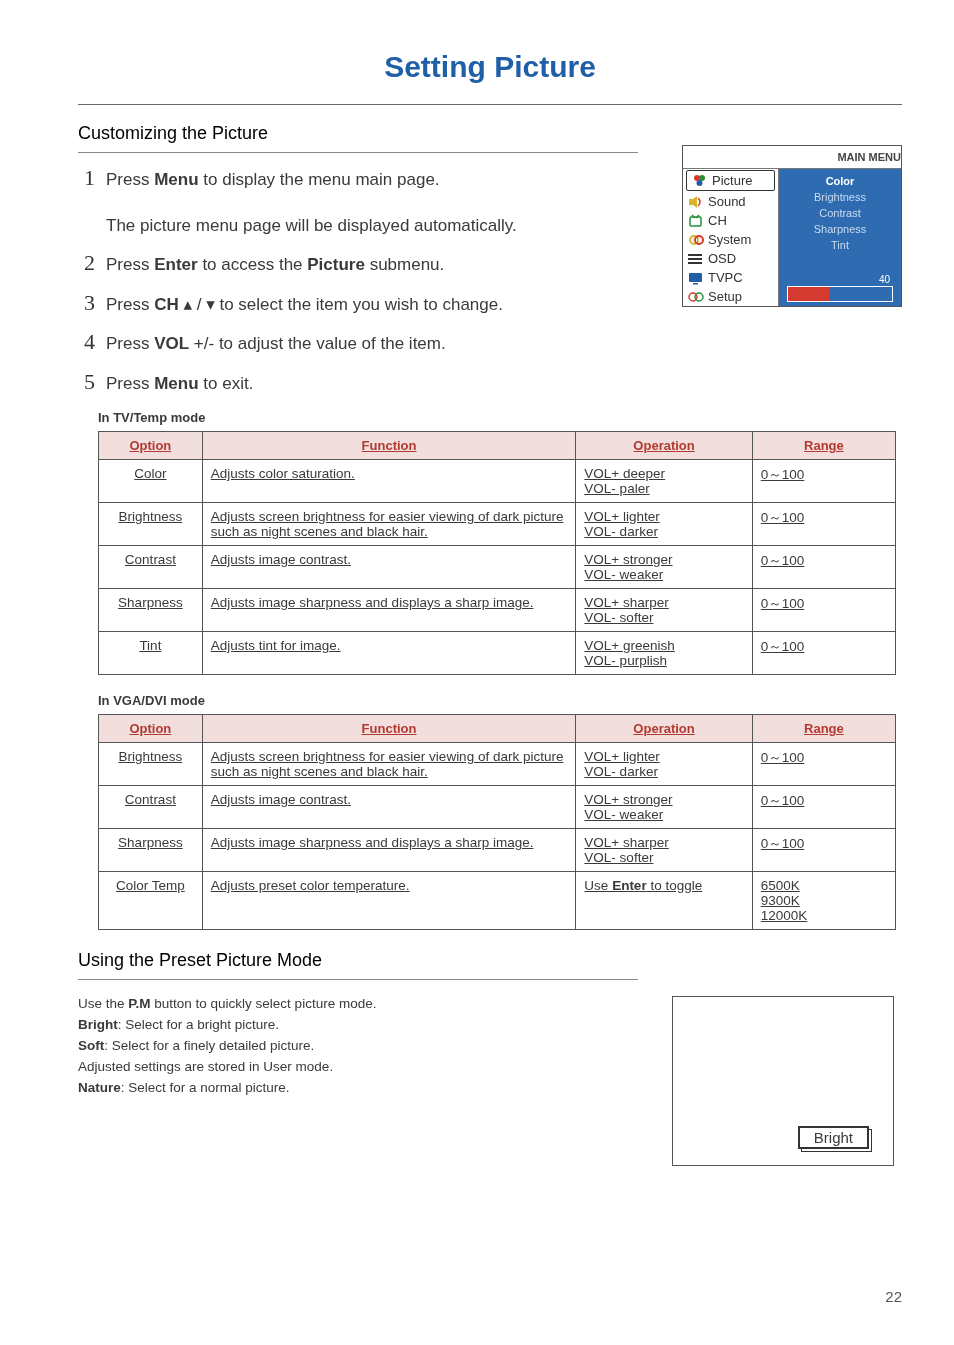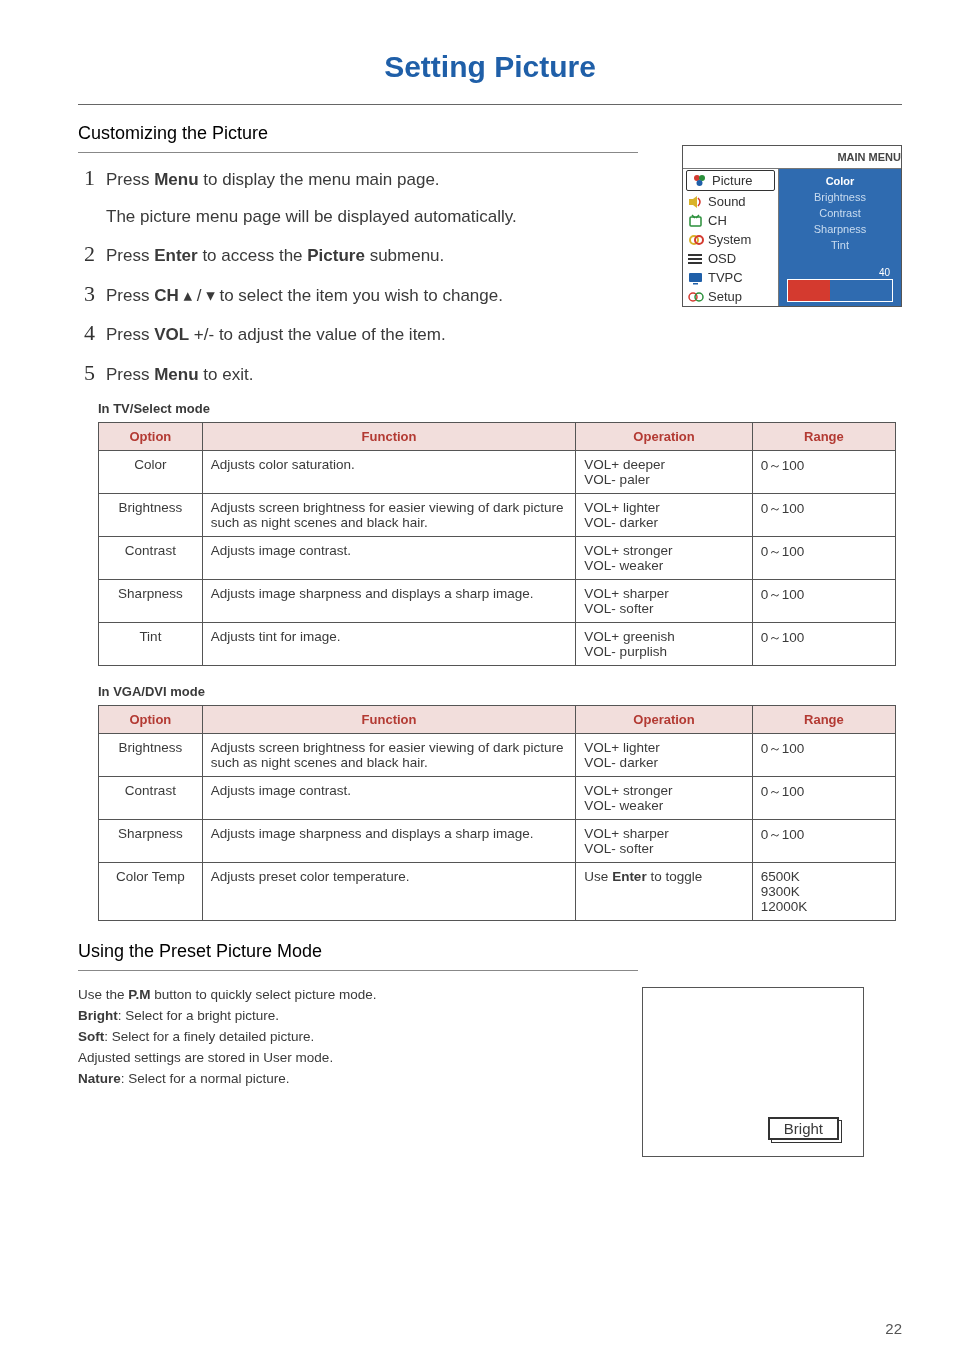--- a/index.html
+++ b/index.html
@@ -43,7 +43,7 @@
     line-height: 1;
   }
   .step-text { font-size: 17px; line-height: 1.5; }
-  .step-text .sub { display: block; margin-top: 11px; text-align: center; }
+  .step-text .sub { display: block; margin-top: 20px; text-align: center; }
   .mode-label { font-size: 13px; font-weight: bold; margin: 10px 0 6px 20px; }
 
   

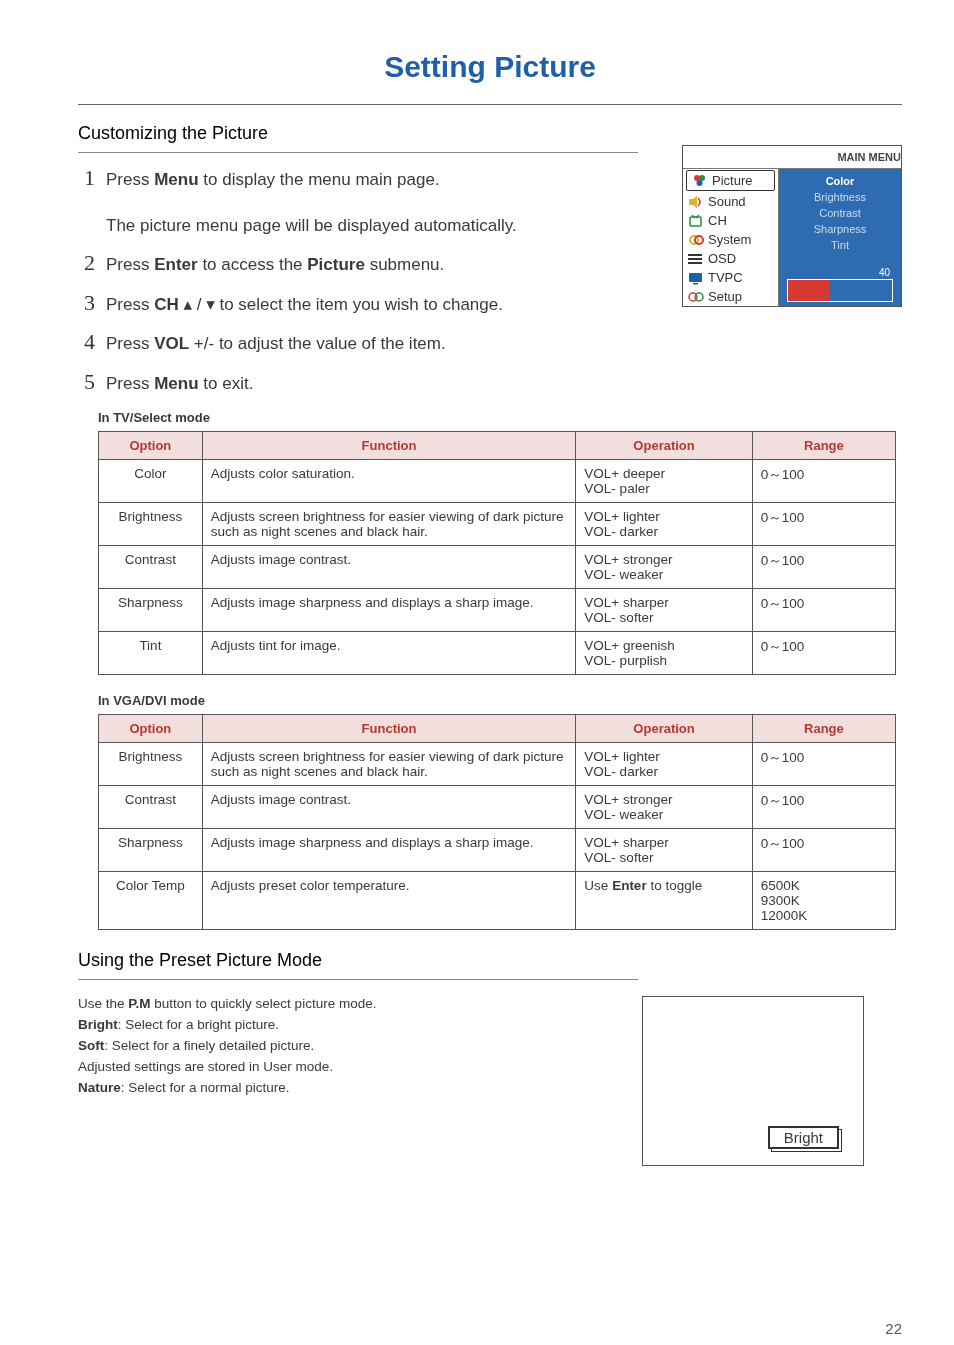--- a/index.html
+++ b/index.html
@@ -91,7 +91,7 @@
   .osd-right .optline.dim { color: #c9dcf0; }
   .osd-bar {
     position: absolute; bottom: 4px; left: 8px; right: 8px;
-    height: 23px; border: 1px solid #fff;
+    height: 16px; border: 1px solid #fff;
   }
   .osd-bar .fill { height: 100%; background: #d43a2f; width: 40%; }
   .osd-bar .val { position: absolute; right: 2px; top: -13px; font-size: 10px; color: #fff; }

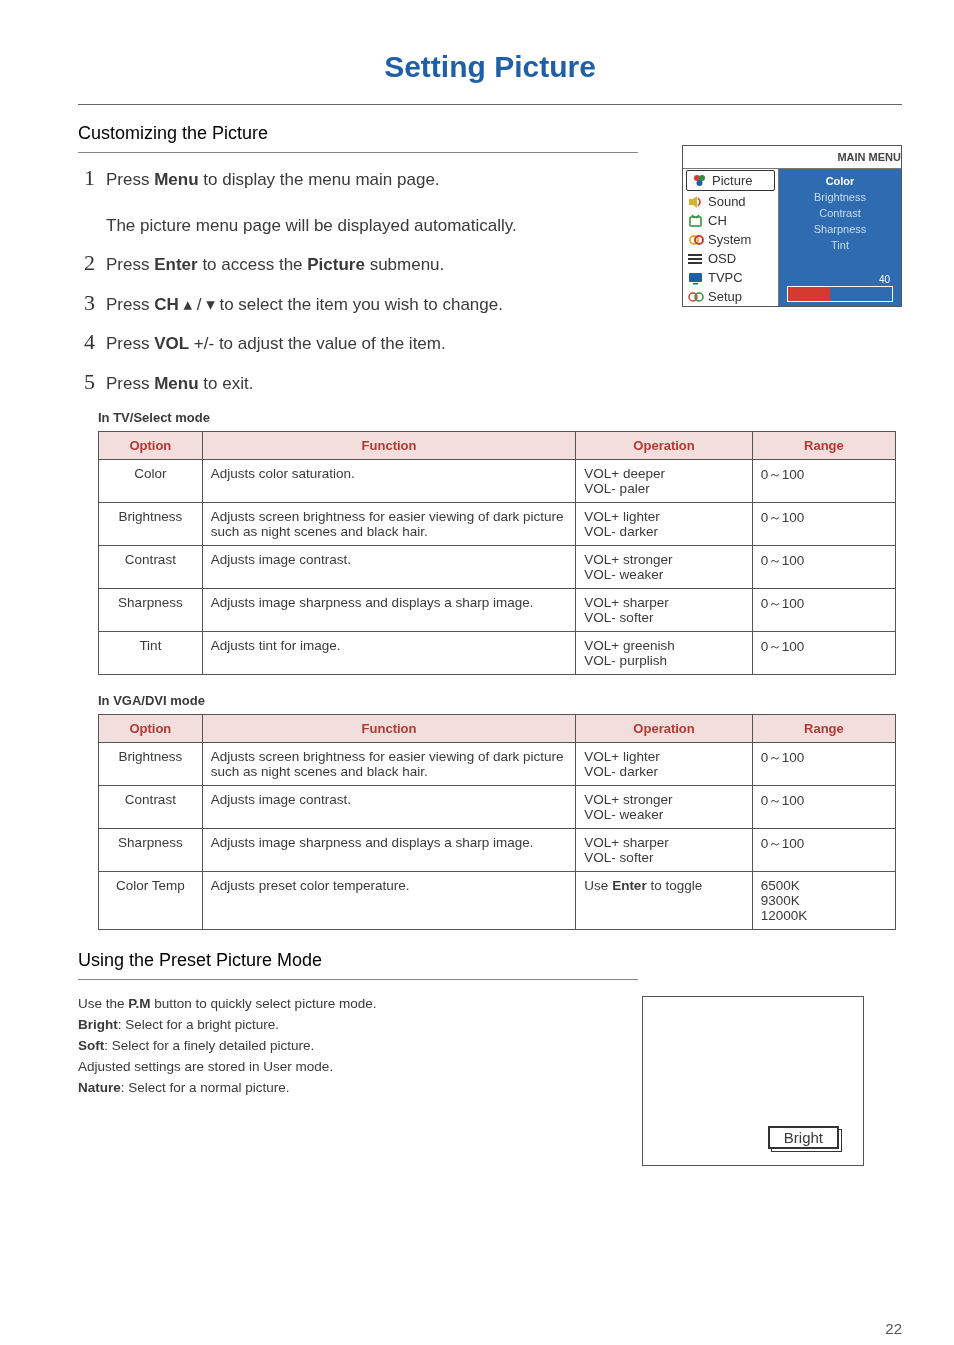--- a/index.html
+++ b/index.html
@@ -263,7 +263,7 @@
   </div>
 </div>
 
-<div class="mode-label">In TV/Select mode</div>
+<div class="mode-label">In TV/Temp mode</div>
 <table class="opt" id="tbl1">
   <colgroup>
       <col class="col-opt">

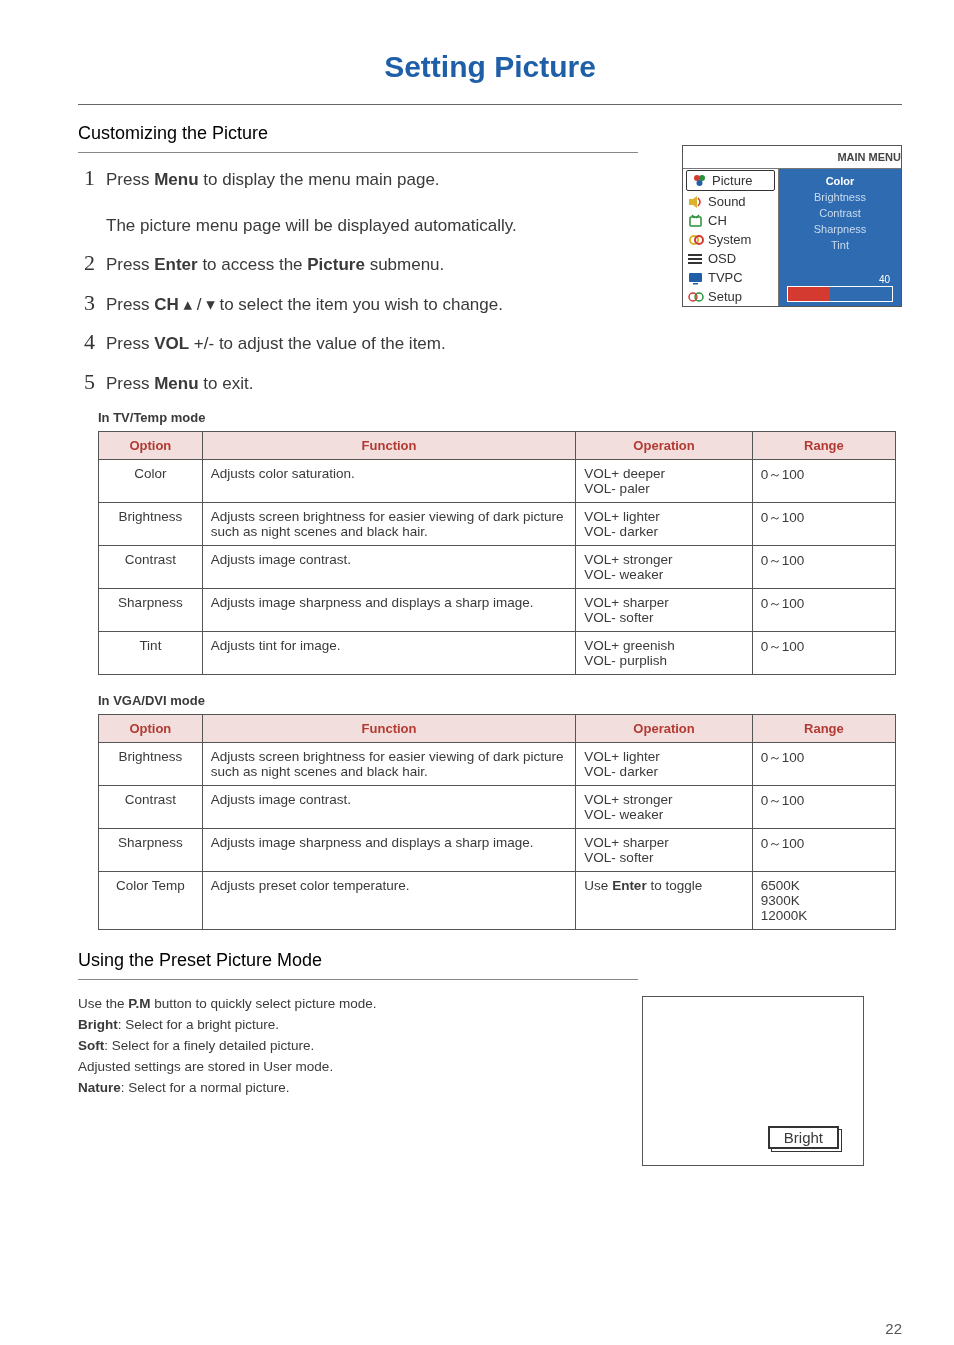--- a/index.html
+++ b/index.html
@@ -108,6 +108,7 @@
     padding: 6px 8px;
     vertical-align: top;
     text-align: left;
+    text-decoration: underline;
   }
   table.opt th {
     background: #f2dedc;

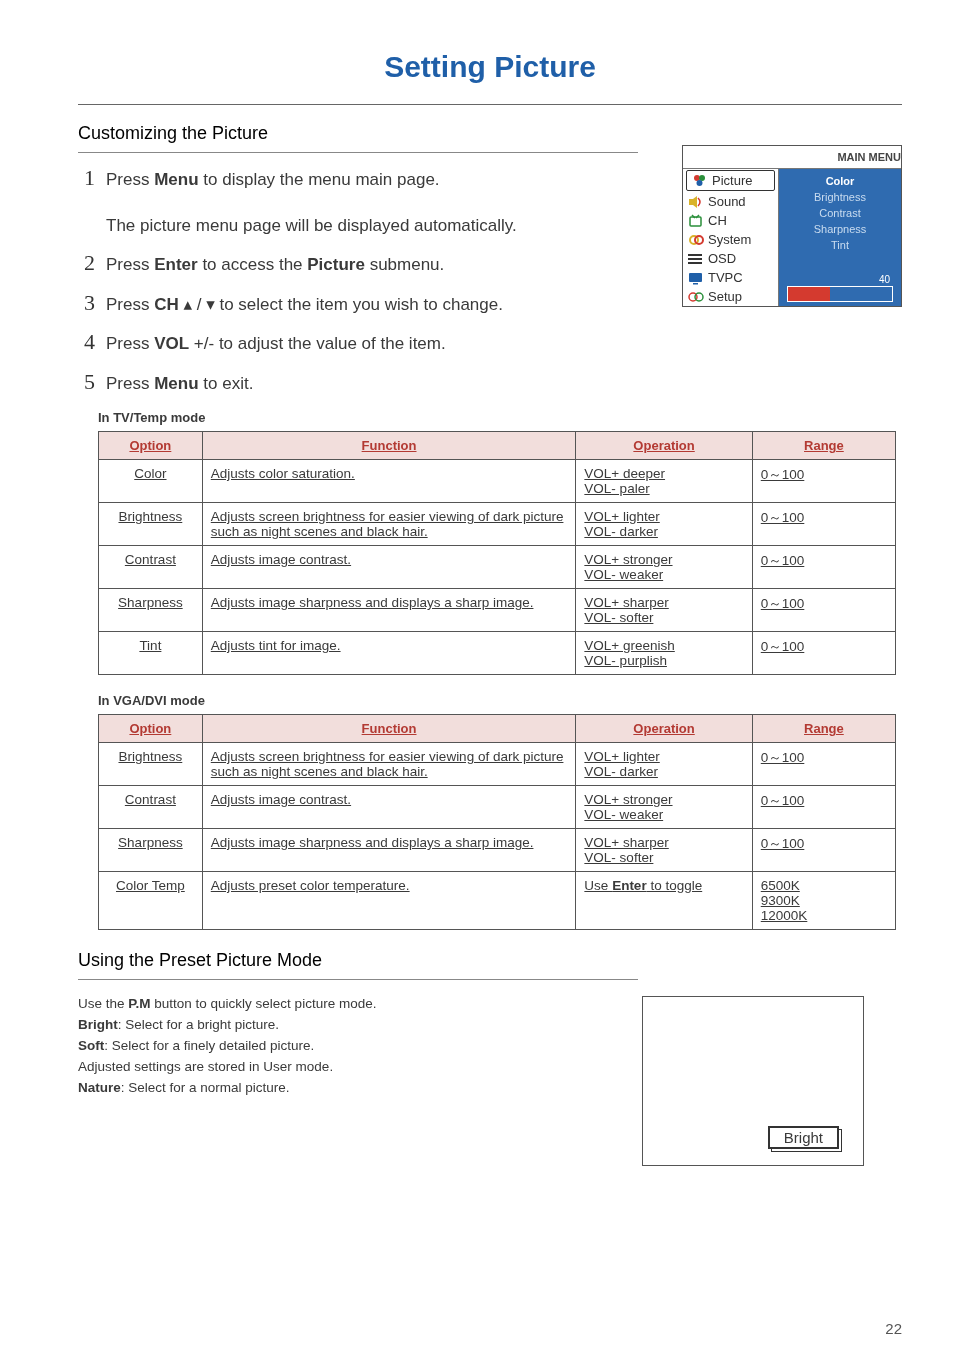--- a/index.html
+++ b/index.html
@@ -123,7 +123,7 @@
   .col-op { width: 170px; }
   .col-rg { width: 138px; }
 
-  .preset-wrap { display: flex; gap: 4px; align-items: flex-start; }
+  .preset-wrap { display: flex; gap: 34px; align-items: flex-start; }
   .preset-text { font-size: 13.5px; line-height: 1.55; width: 560px; }
   .preset-box {
     width: 222px; height: 170px;

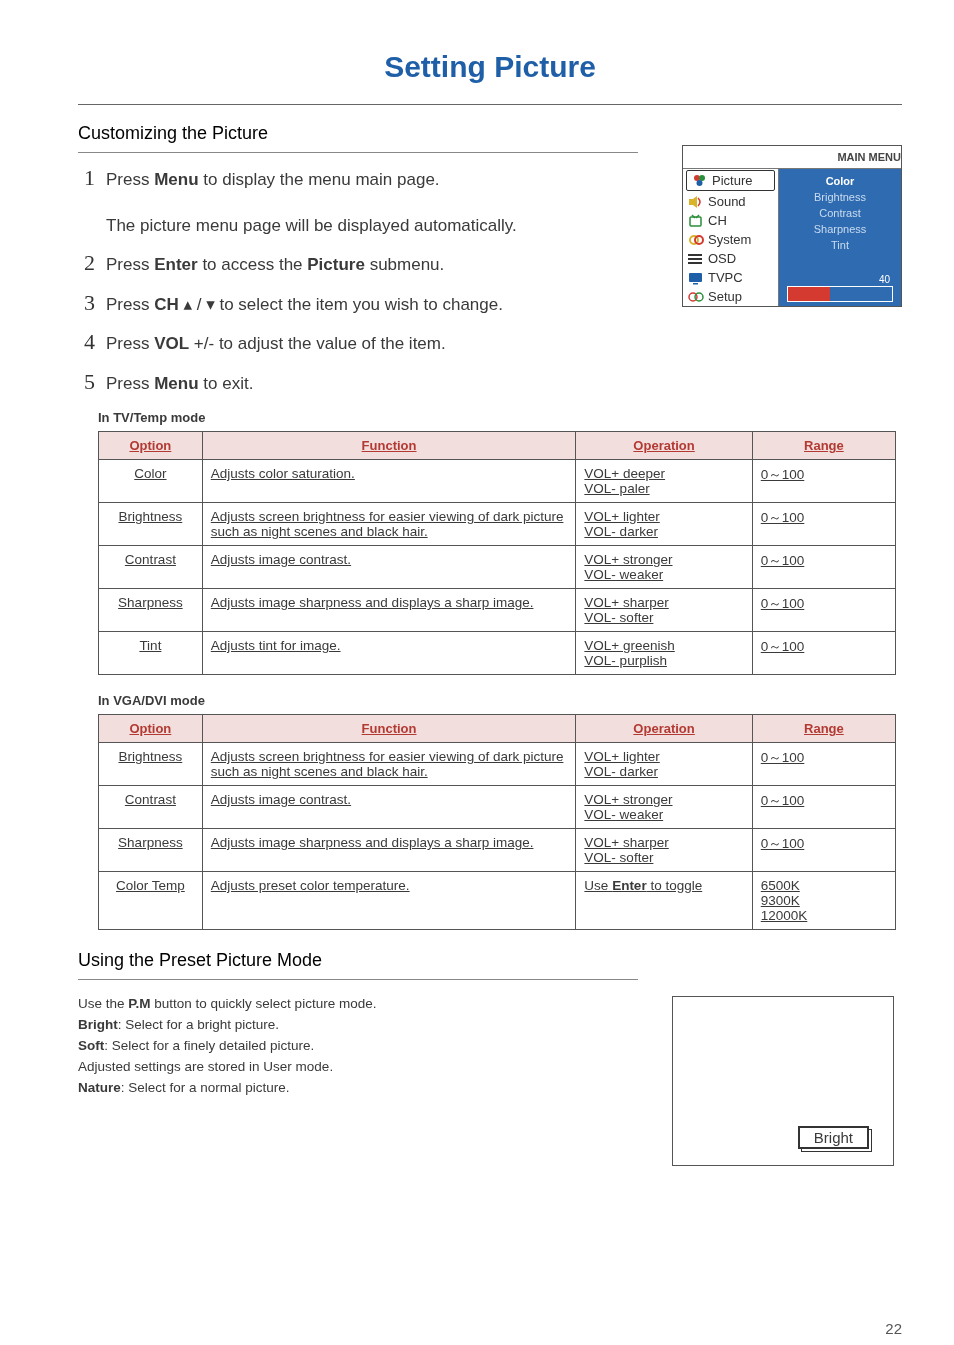--- a/index.html
+++ b/index.html
@@ -139,7 +139,7 @@
   }
   .pagenum {
     position: absolute;
-    bottom: 8px; right: 52px;
+    bottom: 40px; right: 52px;
     font-size: 15px; color: #555;
   }
 </style>

